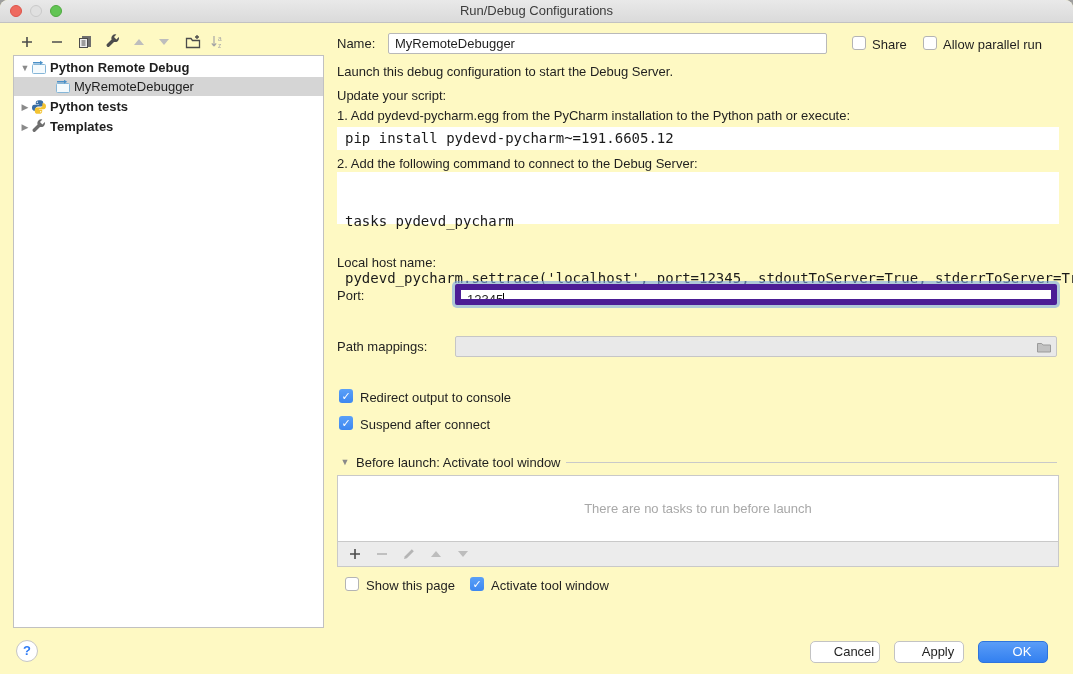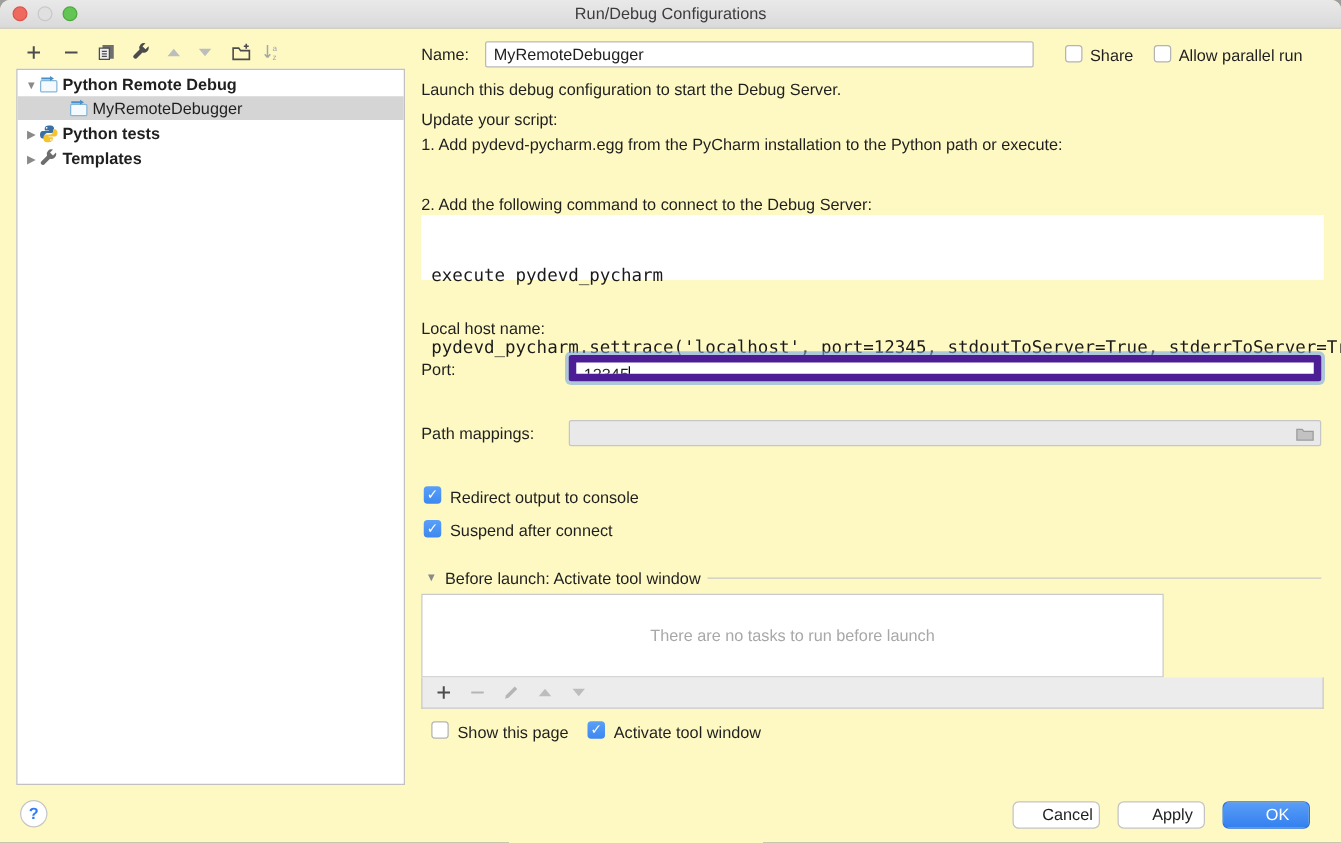--- a/index.html
+++ b/index.html
@@ -160,6 +160,7 @@
   <div class="abs lbl" style="left:337px;top:64px;">Launch this debug configuration to start the Debug Server.</div>
   <div class="abs lbl" style="left:337px;top:88px;">Update your script:</div>
   <div class="abs lbl" style="left:337px;top:108px;">1. Add pydevd-pycharm.egg from the PyCharm installation to the Python path or execute:</div>
+  <div class="abs codebar mono" style="left:337px;top:127px;width:722px;height:23px;">pip install pydevd-pycharm~=191.6605.12</div>
   <div class="abs lbl" style="left:337px;top:156px;">2. Add the following command to connect to the Debug Server:</div>
   <div class="abs codebar" style="left:337px;top:172px;width:722px;height:52px;">
     <div class="mono">execute pydevd_pycharm</div>

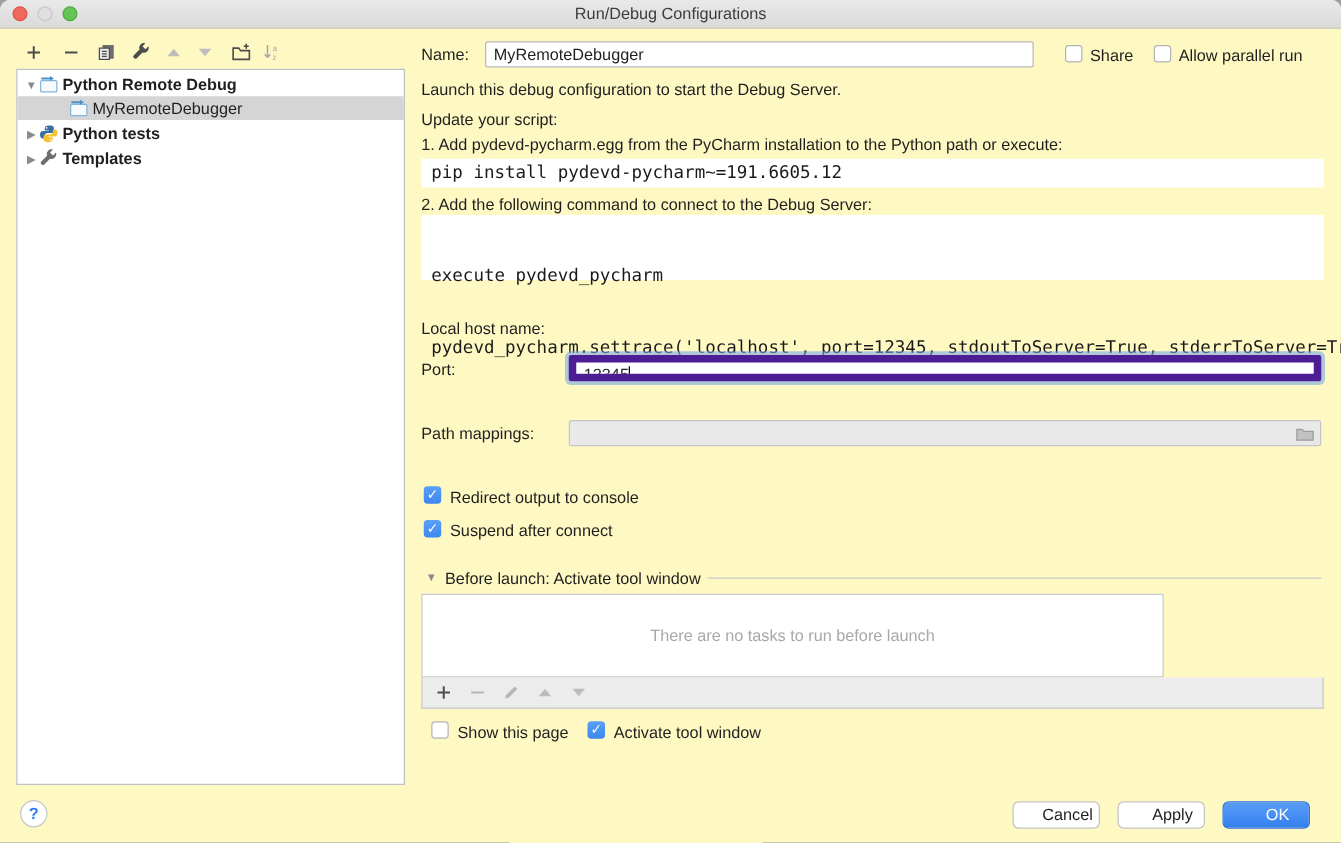--- a/index.html
+++ b/index.html
@@ -163,7 +163,7 @@
   <div class="abs codebar mono" style="left:337px;top:127px;width:722px;height:23px;">pip install pydevd-pycharm~=191.6605.12</div>
   <div class="abs lbl" style="left:337px;top:156px;">2. Add the following command to connect to the Debug Server:</div>
   <div class="abs codebar" style="left:337px;top:172px;width:722px;height:52px;">
-    <div class="mono">execute pydevd_pycharm</div>
+    <div class="mono">tasks pydevd_pycharm</div>
     <div class="mono">pydevd_pycharm.settrace('localhost', port=12345, stdoutToServer=True, stderrToServer=True)</div>
   </div>
 

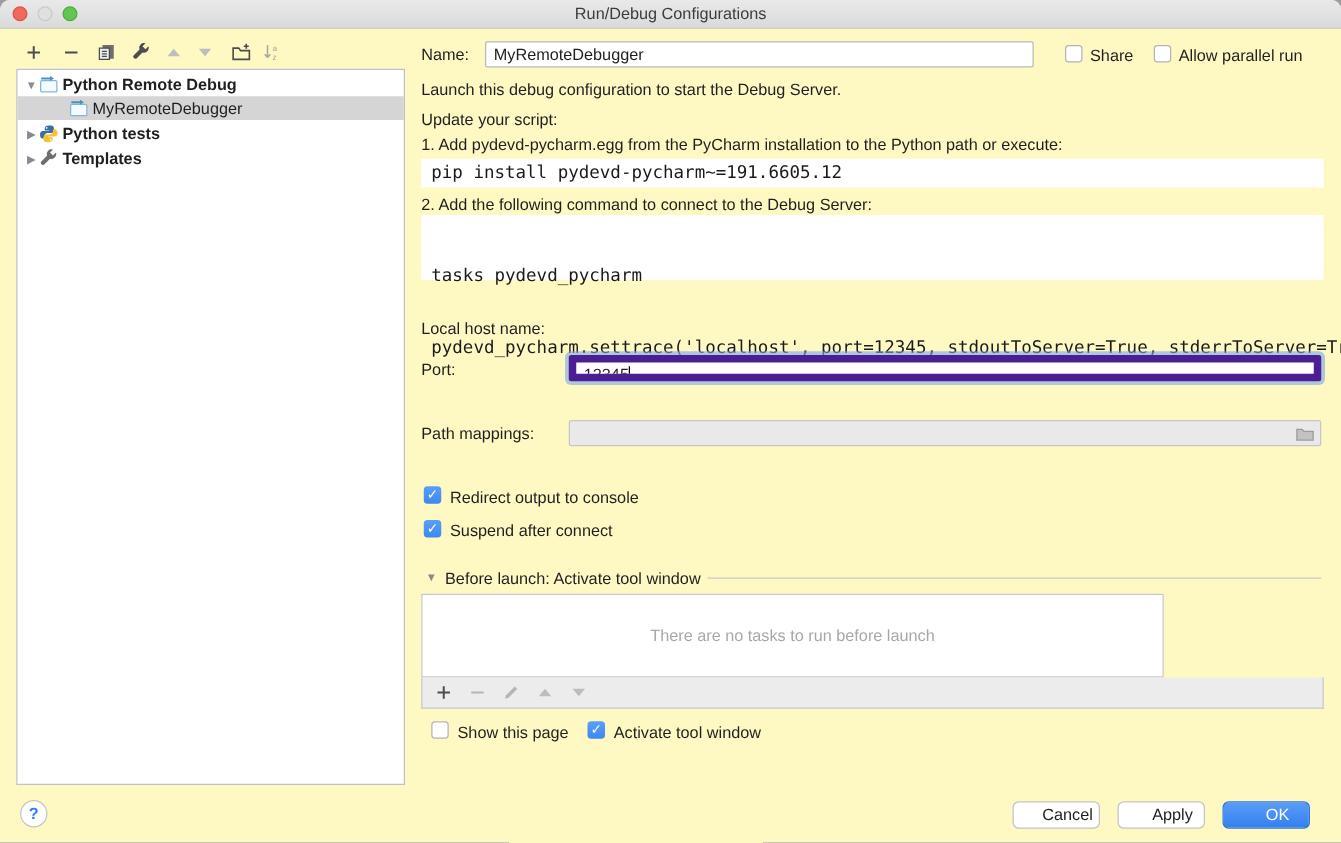--- a/index.html
+++ b/index.html
@@ -189,7 +189,7 @@
   <div class="abs lbl" style="left:356px;top:455px;">Before launch: Activate tool window</div>
   <div class="bl-line" style="left:566px;top:462px;width:491px;"></div>
 
-  <div class="tasks-panel" style="left:337px;top:475px;width:594px;height:67px;">
+  <div class="tasks-panel" style="left:337px;top:475px;width:722px;height:67px;">
     <span>There are no tasks to run before launch</span>
   </div>
   <div class="tasks-toolbar" style="left:337px;top:542px;width:722px;height:25px;">

